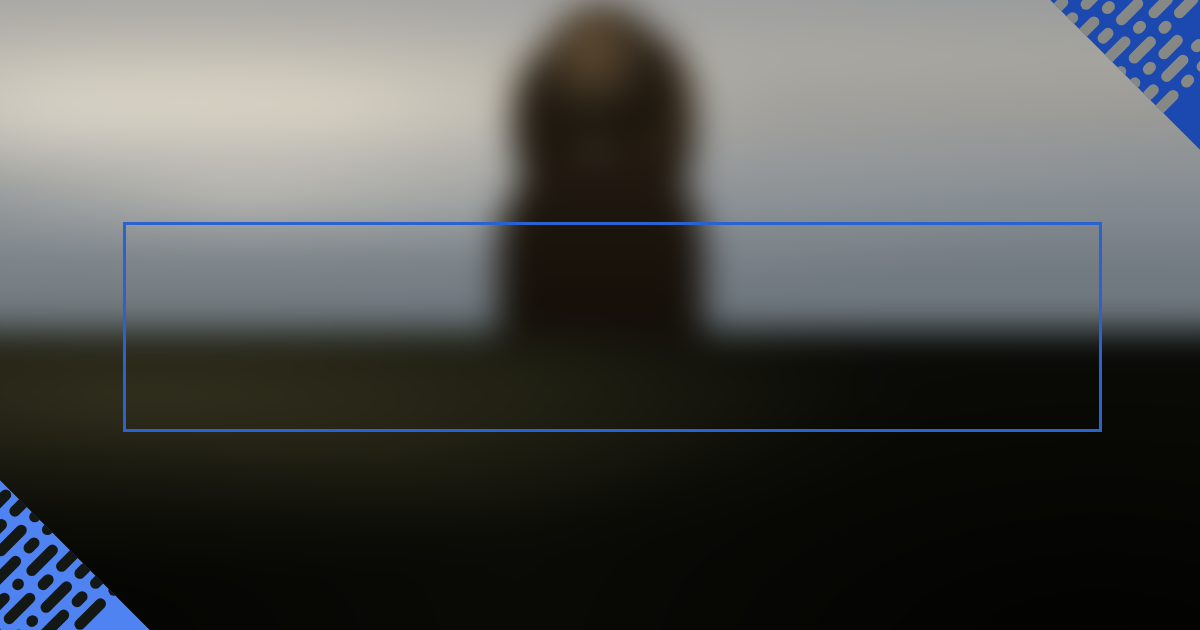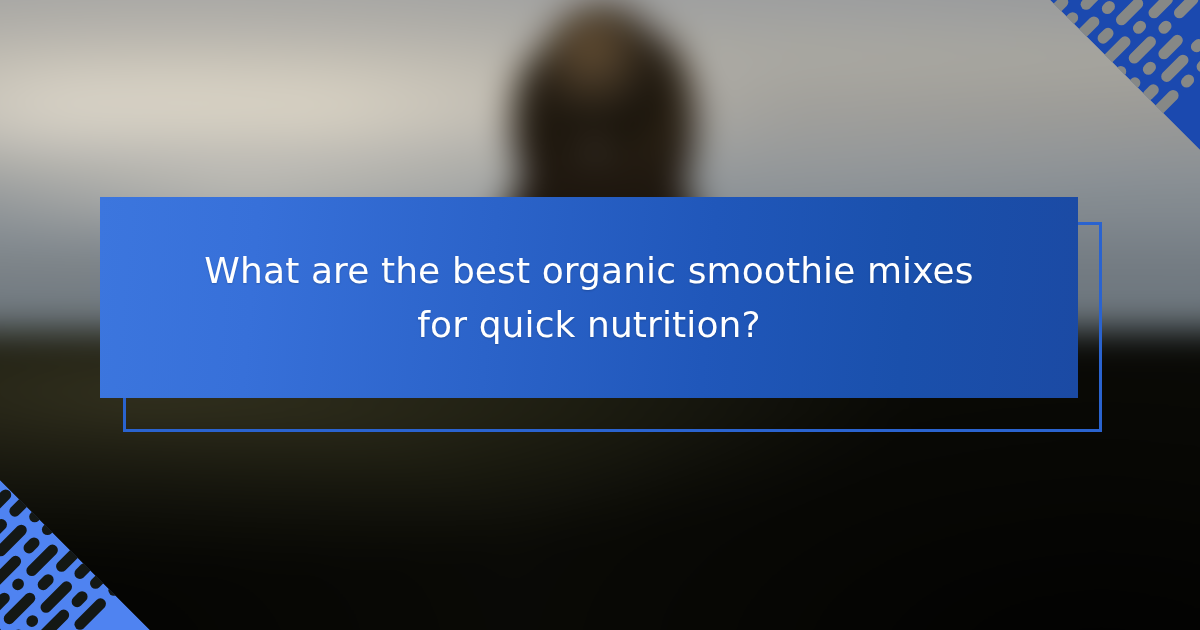--- a/index.html
+++ b/index.html
@@ -222,9 +222,6 @@
 
   <div class="outline-frame"></div>
 
-  <div class="banner">
-    <h1 class="banner-title">What are the best organic smoothie mixes for quick nutrition?</h1>
-  </div>
 
   <div class="corner tr">
     <svg viewBox="0 0 150 150" xmlns="http://www.w3.org/2000/svg">

